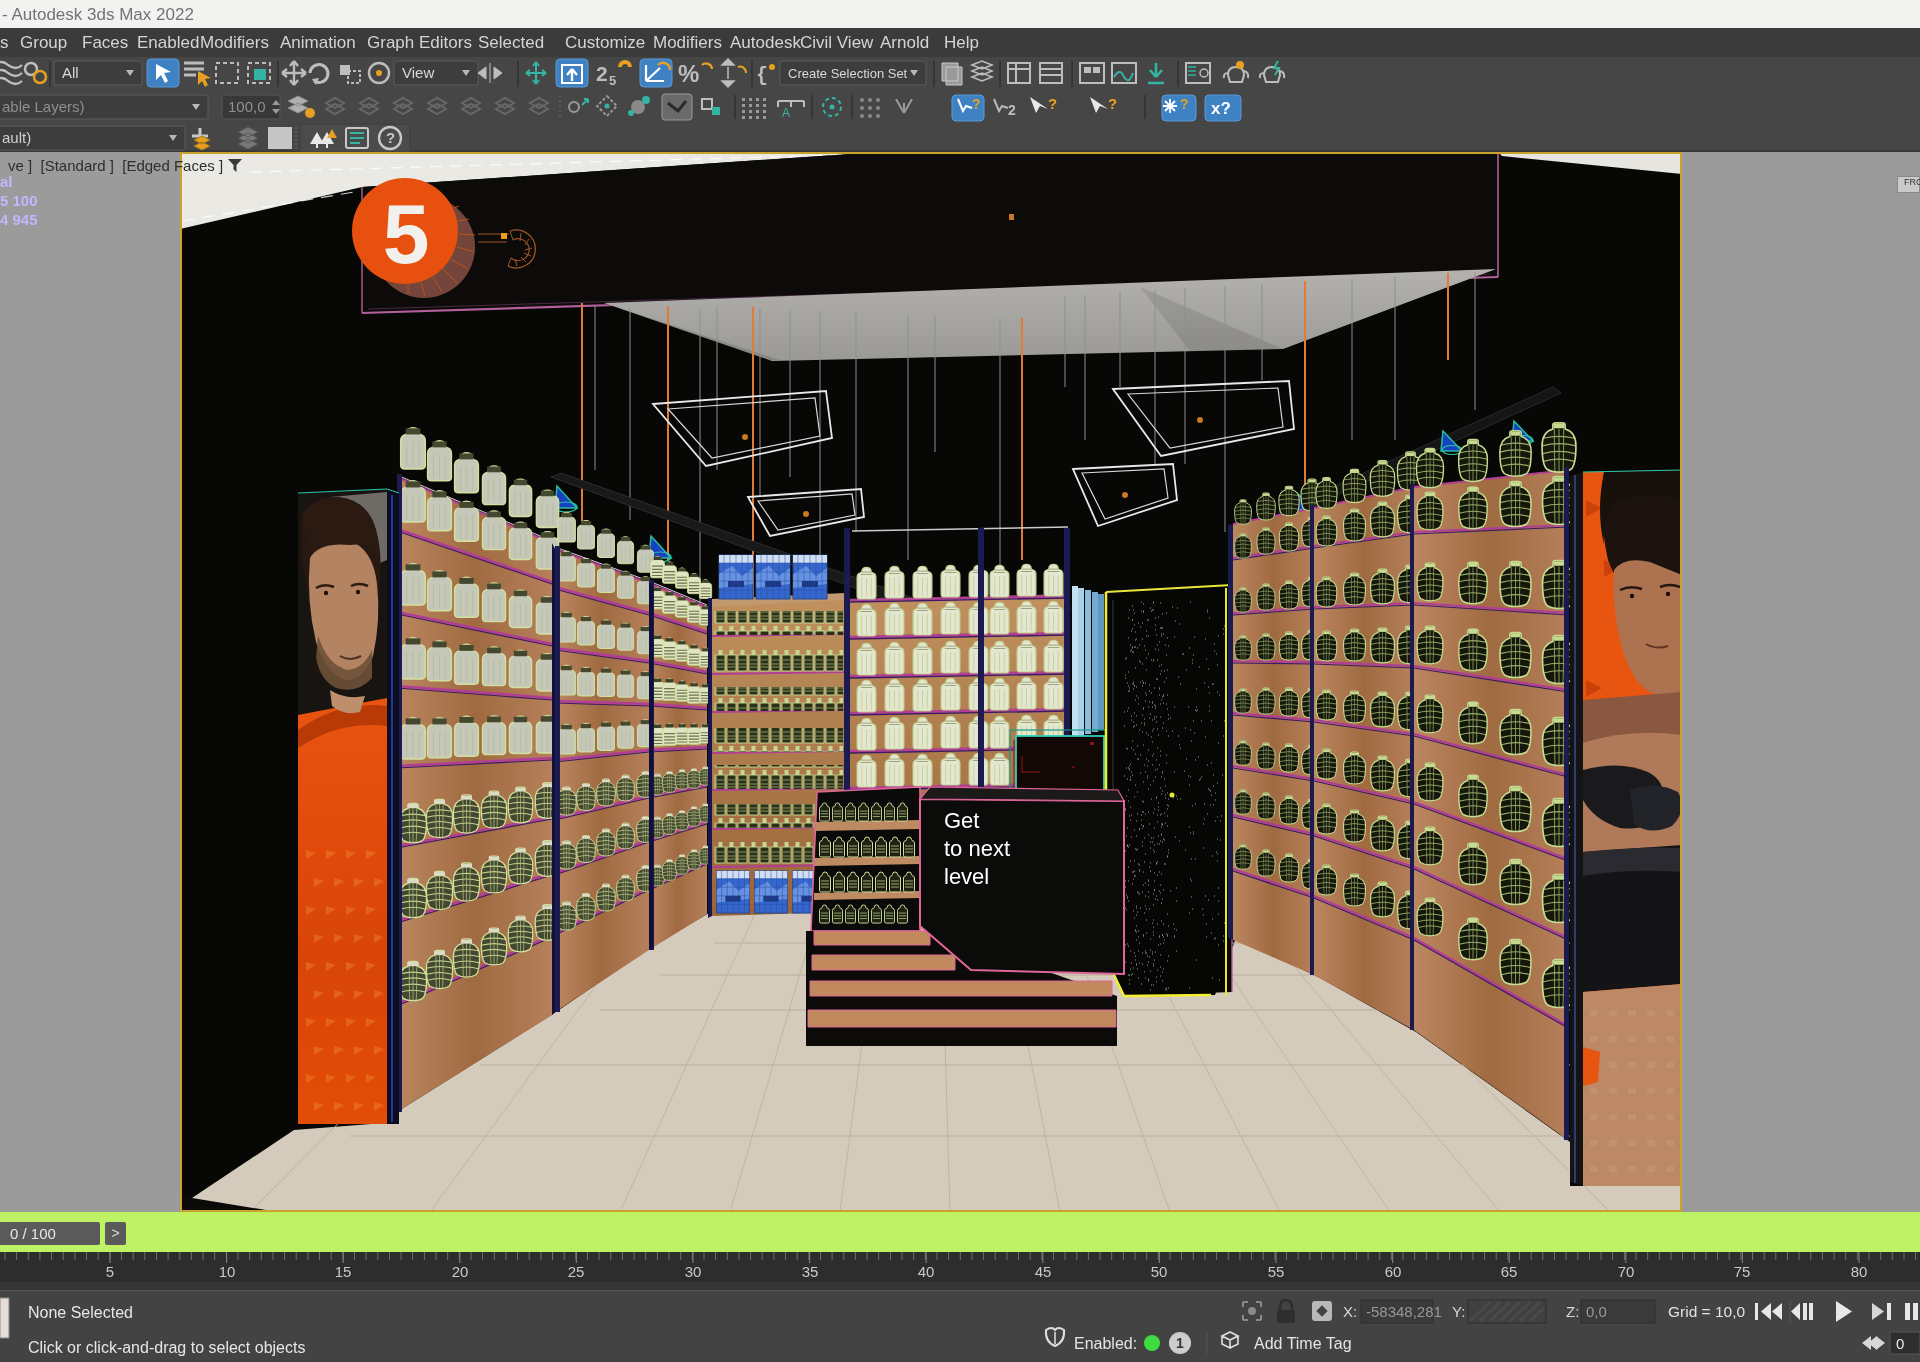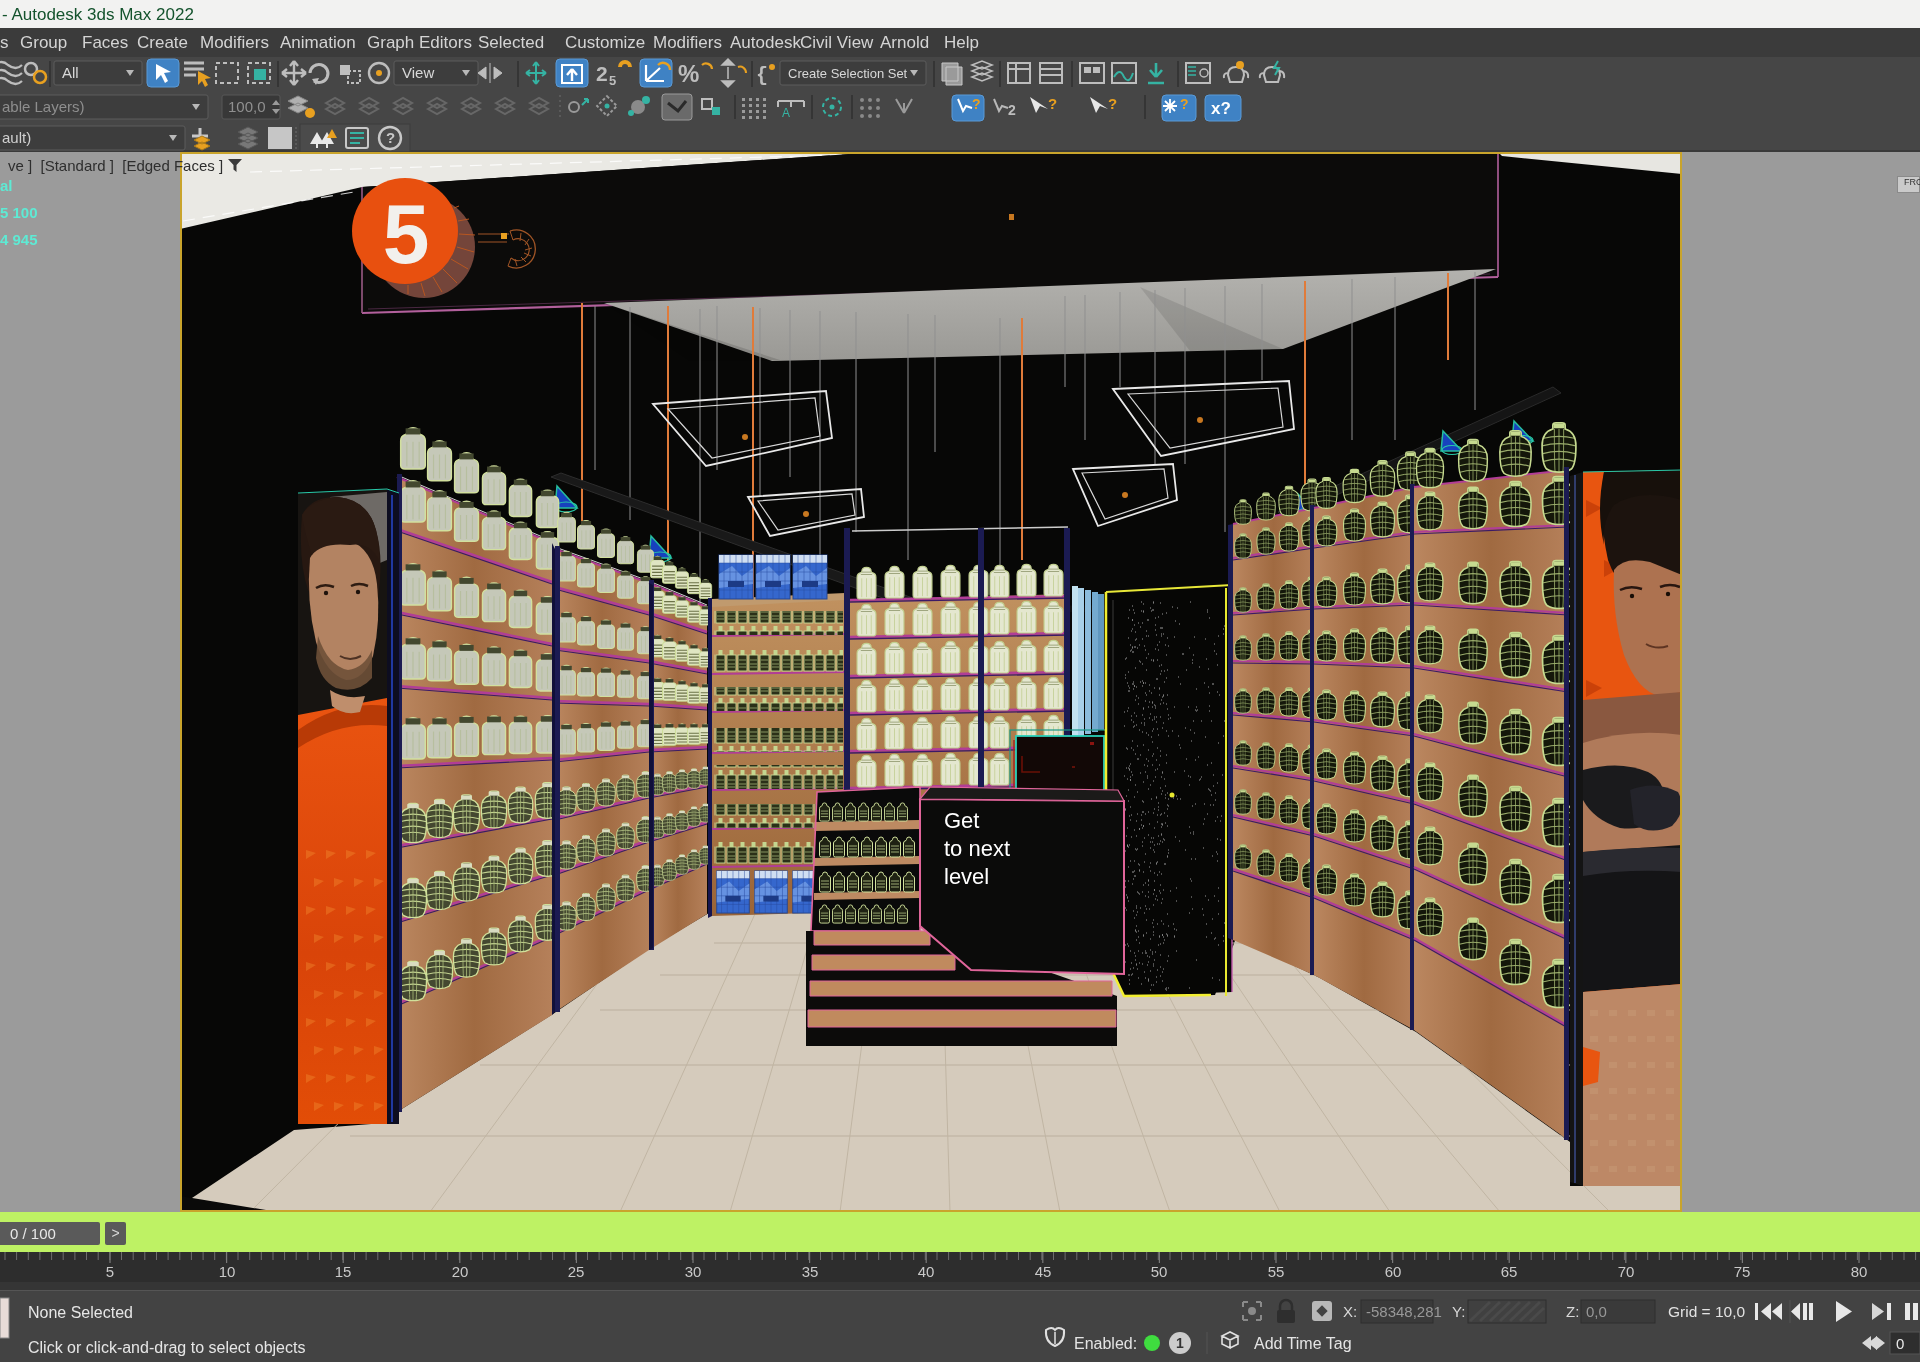--- a/index.html
+++ b/index.html
@@ -5,7 +5,7 @@
 .abs{position:absolute}
 </style></head>
 <body>
-<div class="abs" style="left:0;top:0;width:1920px;height:28px;background:#f2f2f1;color:#14532d;font-size:17px">
+<div class="abs" style="left:0;top:0;width:1920px;height:28px;background:#f2f2f1;color:#737373;font-size:17px">
     <span style="position:absolute;left:2px;top:5px">- Autodesk 3ds Max 2022</span>
   </div>
 <div class="abs" style="left:0;top:28px;width:1920px;height:29px;background:#3b3b3b;color:#d4d4d4;font-size:17px">

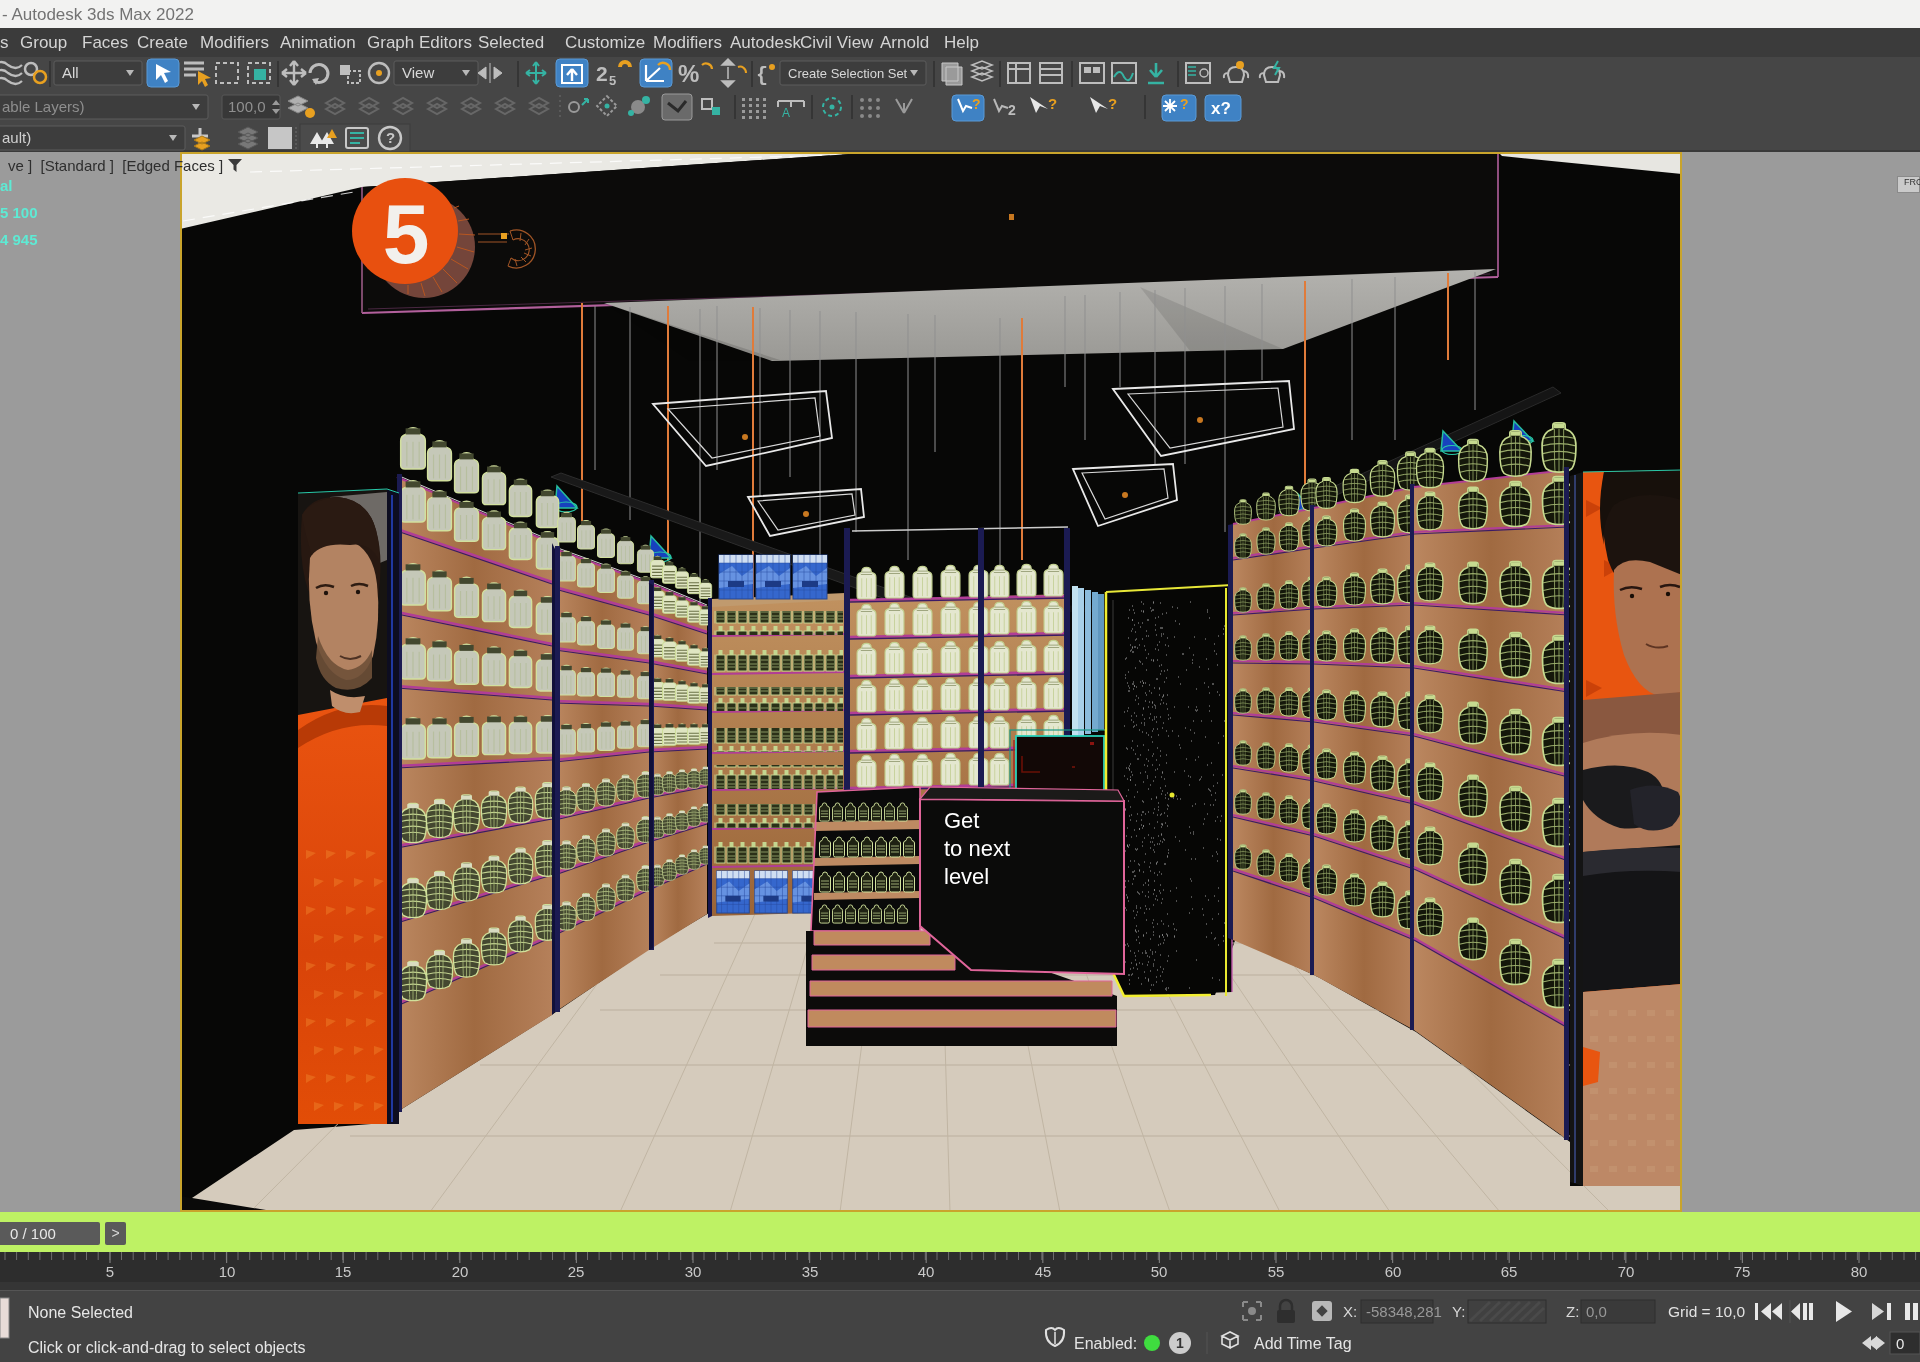--- a/index.html
+++ b/index.html
@@ -12,7 +12,7 @@
     <span style="position:absolute;left:0px;top:5px">s</span>
     <span style="position:absolute;left:20px;top:5px">Group</span>
     <span style="position:absolute;left:82px;top:5px">Faces</span>
-    <span style="position:absolute;left:137px;top:5px">Create</span>
+    <span style="position:absolute;left:137px;top:5px">Enabled</span>
     <span style="position:absolute;left:200px;top:5px">Modifiers</span>
     <span style="position:absolute;left:280px;top:5px">Animation</span>
     <span style="position:absolute;left:367px;top:5px">Graph Editors</span>

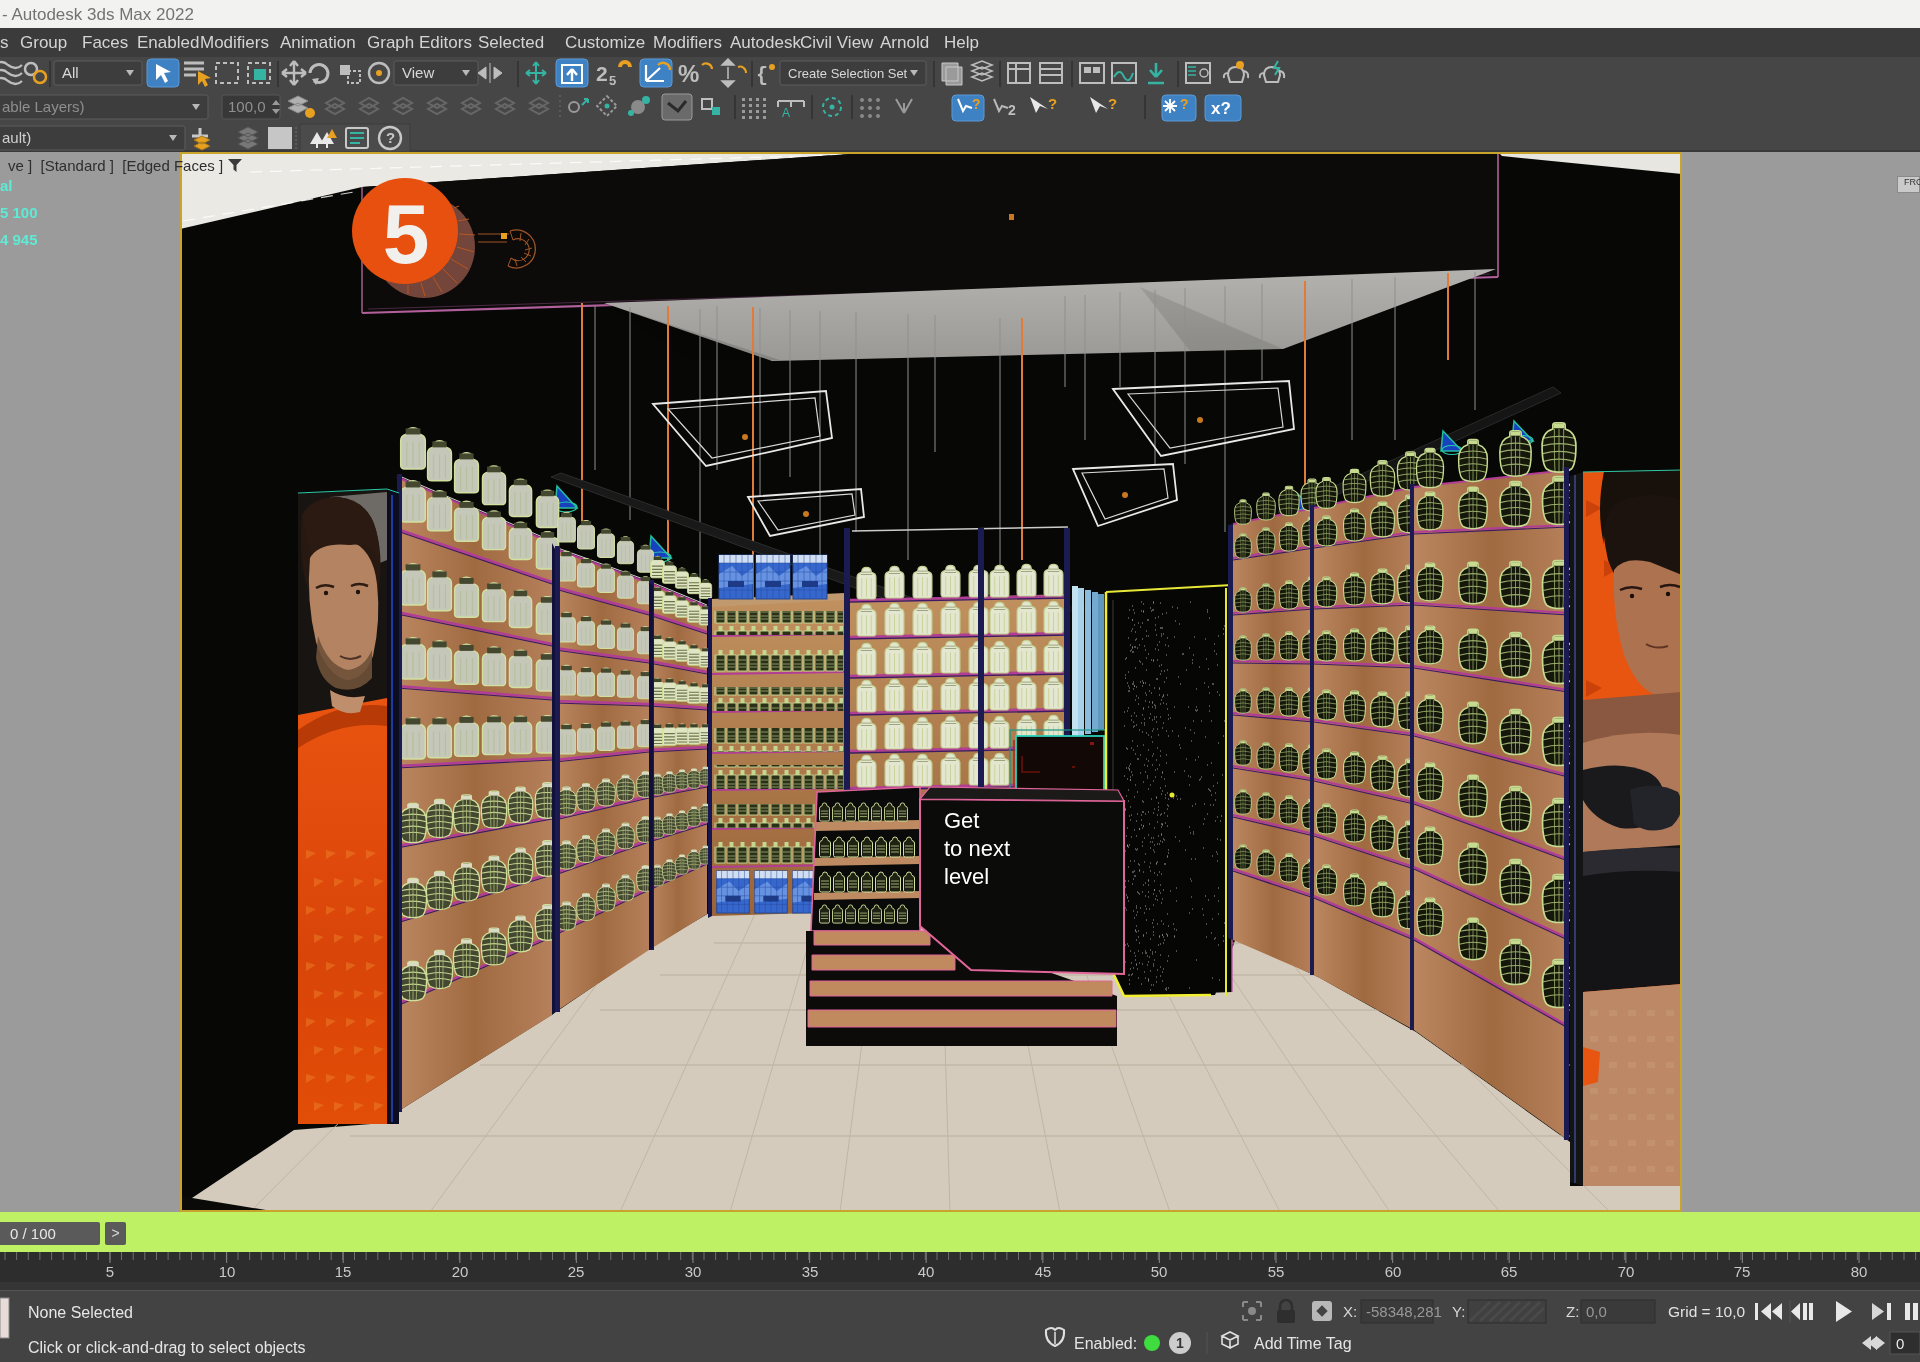--- a/index.html
+++ b/index.html
@@ -857,7 +857,7 @@
       <path d="M1,1 h14 l-5.5,6 v7 l-3,-2.5 v-4.5 z" fill="#3a3a3a"></path>
     </svg>
 </div>
-<div class="abs" style="left:0;top:172px;width:120px;font-size:15px;font-weight:bold;color:#5eead4;z-index:5;line-height:27px">al<br>5 100<br>4 945</div>
+<div class="abs" style="left:0;top:172px;width:120px;font-size:15px;font-weight:bold;color:#c4b5fd;z-index:5;line-height:19px">al<br>5 100<br>4 945</div>
 <div class="abs" style="left:0;top:1212px;width:1920px;height:40px;background:#bef264">
 <div class="abs" style="left:-20px;top:10px;width:120px;height:23px;background:#5a5a5a;border-radius:2px;color:#e8e8e8;font-size:15px;text-align:left;line-height:23px;padding-left:30px">0 / 100</div>
 <div class="abs" style="left:105px;top:10px;width:21px;height:23px;background:#5a5a5a;border-radius:2px;color:#d8d8d8;font-size:14px;text-align:center;line-height:22px">&gt;</div>

